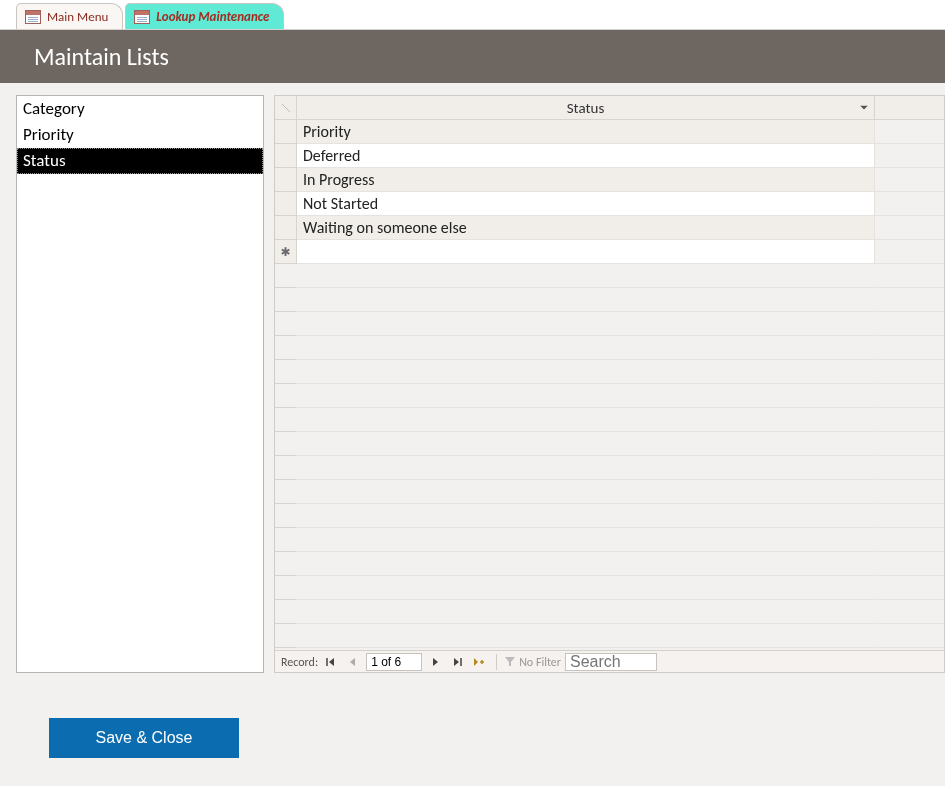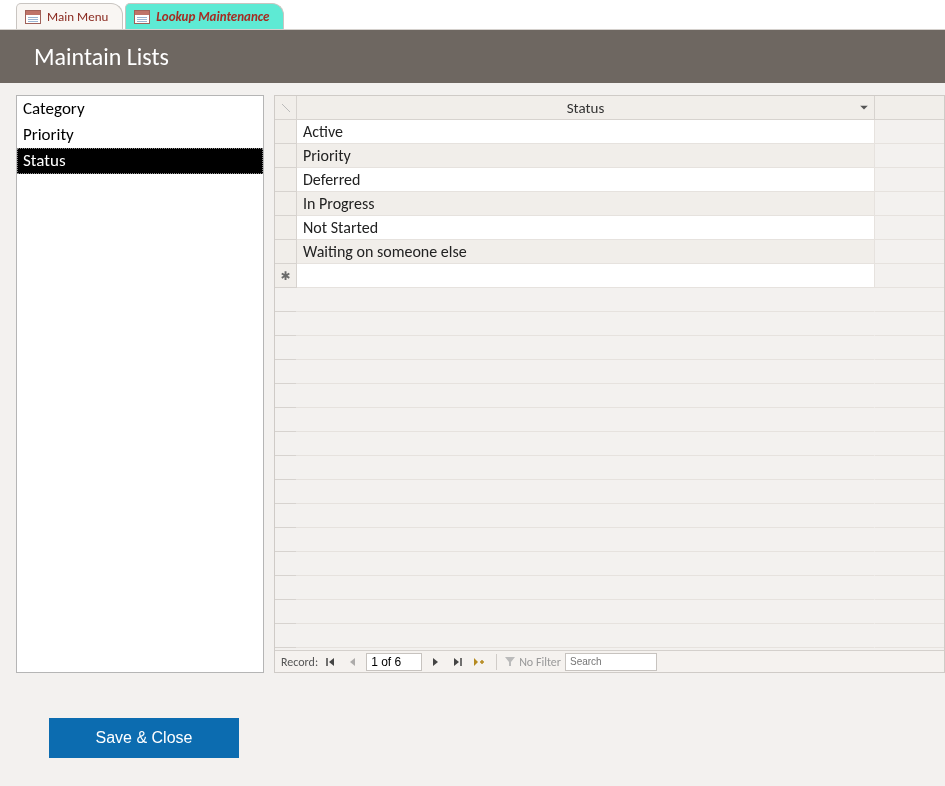--- a/index.html
+++ b/index.html
@@ -284,11 +284,6 @@
         <div class="col-head-rest"></div>
       </div>
       <div id="data-rows">
-          <div class="grid-row">
-            <div class="row-selector"></div>
-            <div class="cell">Active</div>
-            <div class="cell-rest"></div>
-          </div>
           <div class="grid-row alt">
             <div class="row-selector"></div>
             <div class="cell">Priority</div>

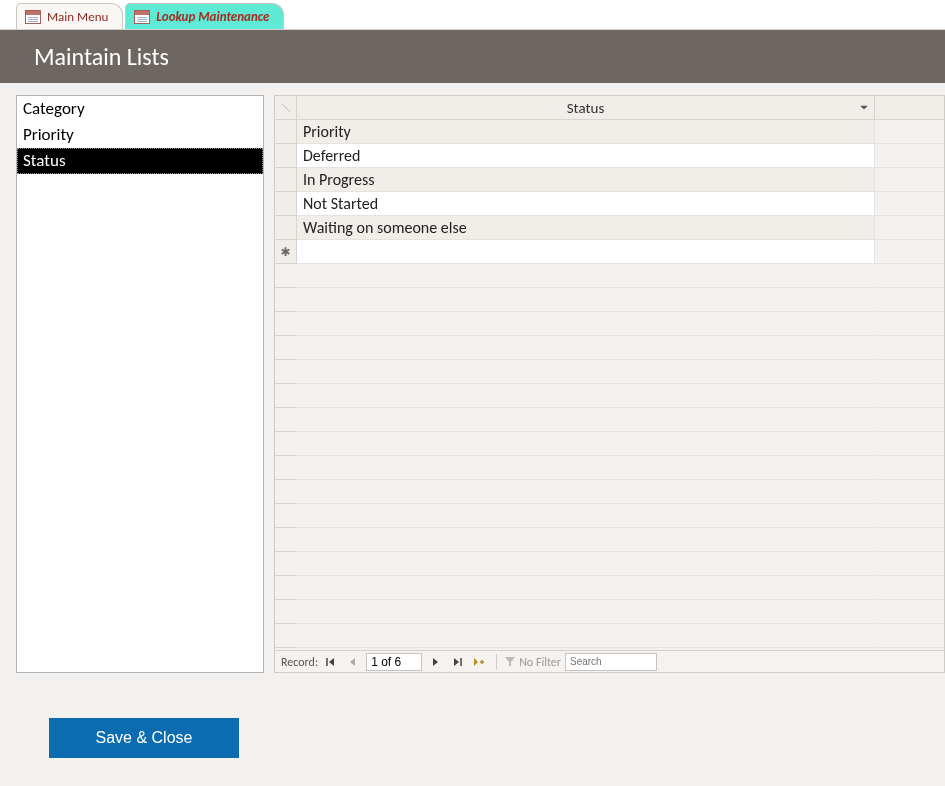--- a/index.html
+++ b/index.html
@@ -219,7 +219,7 @@
     background:#fff;
     width: 92px;
     height: 18px;
-    font-size: 10px;
+    font-size: 16px;
     padding: 1px 4px;
     color: #888;
   }

